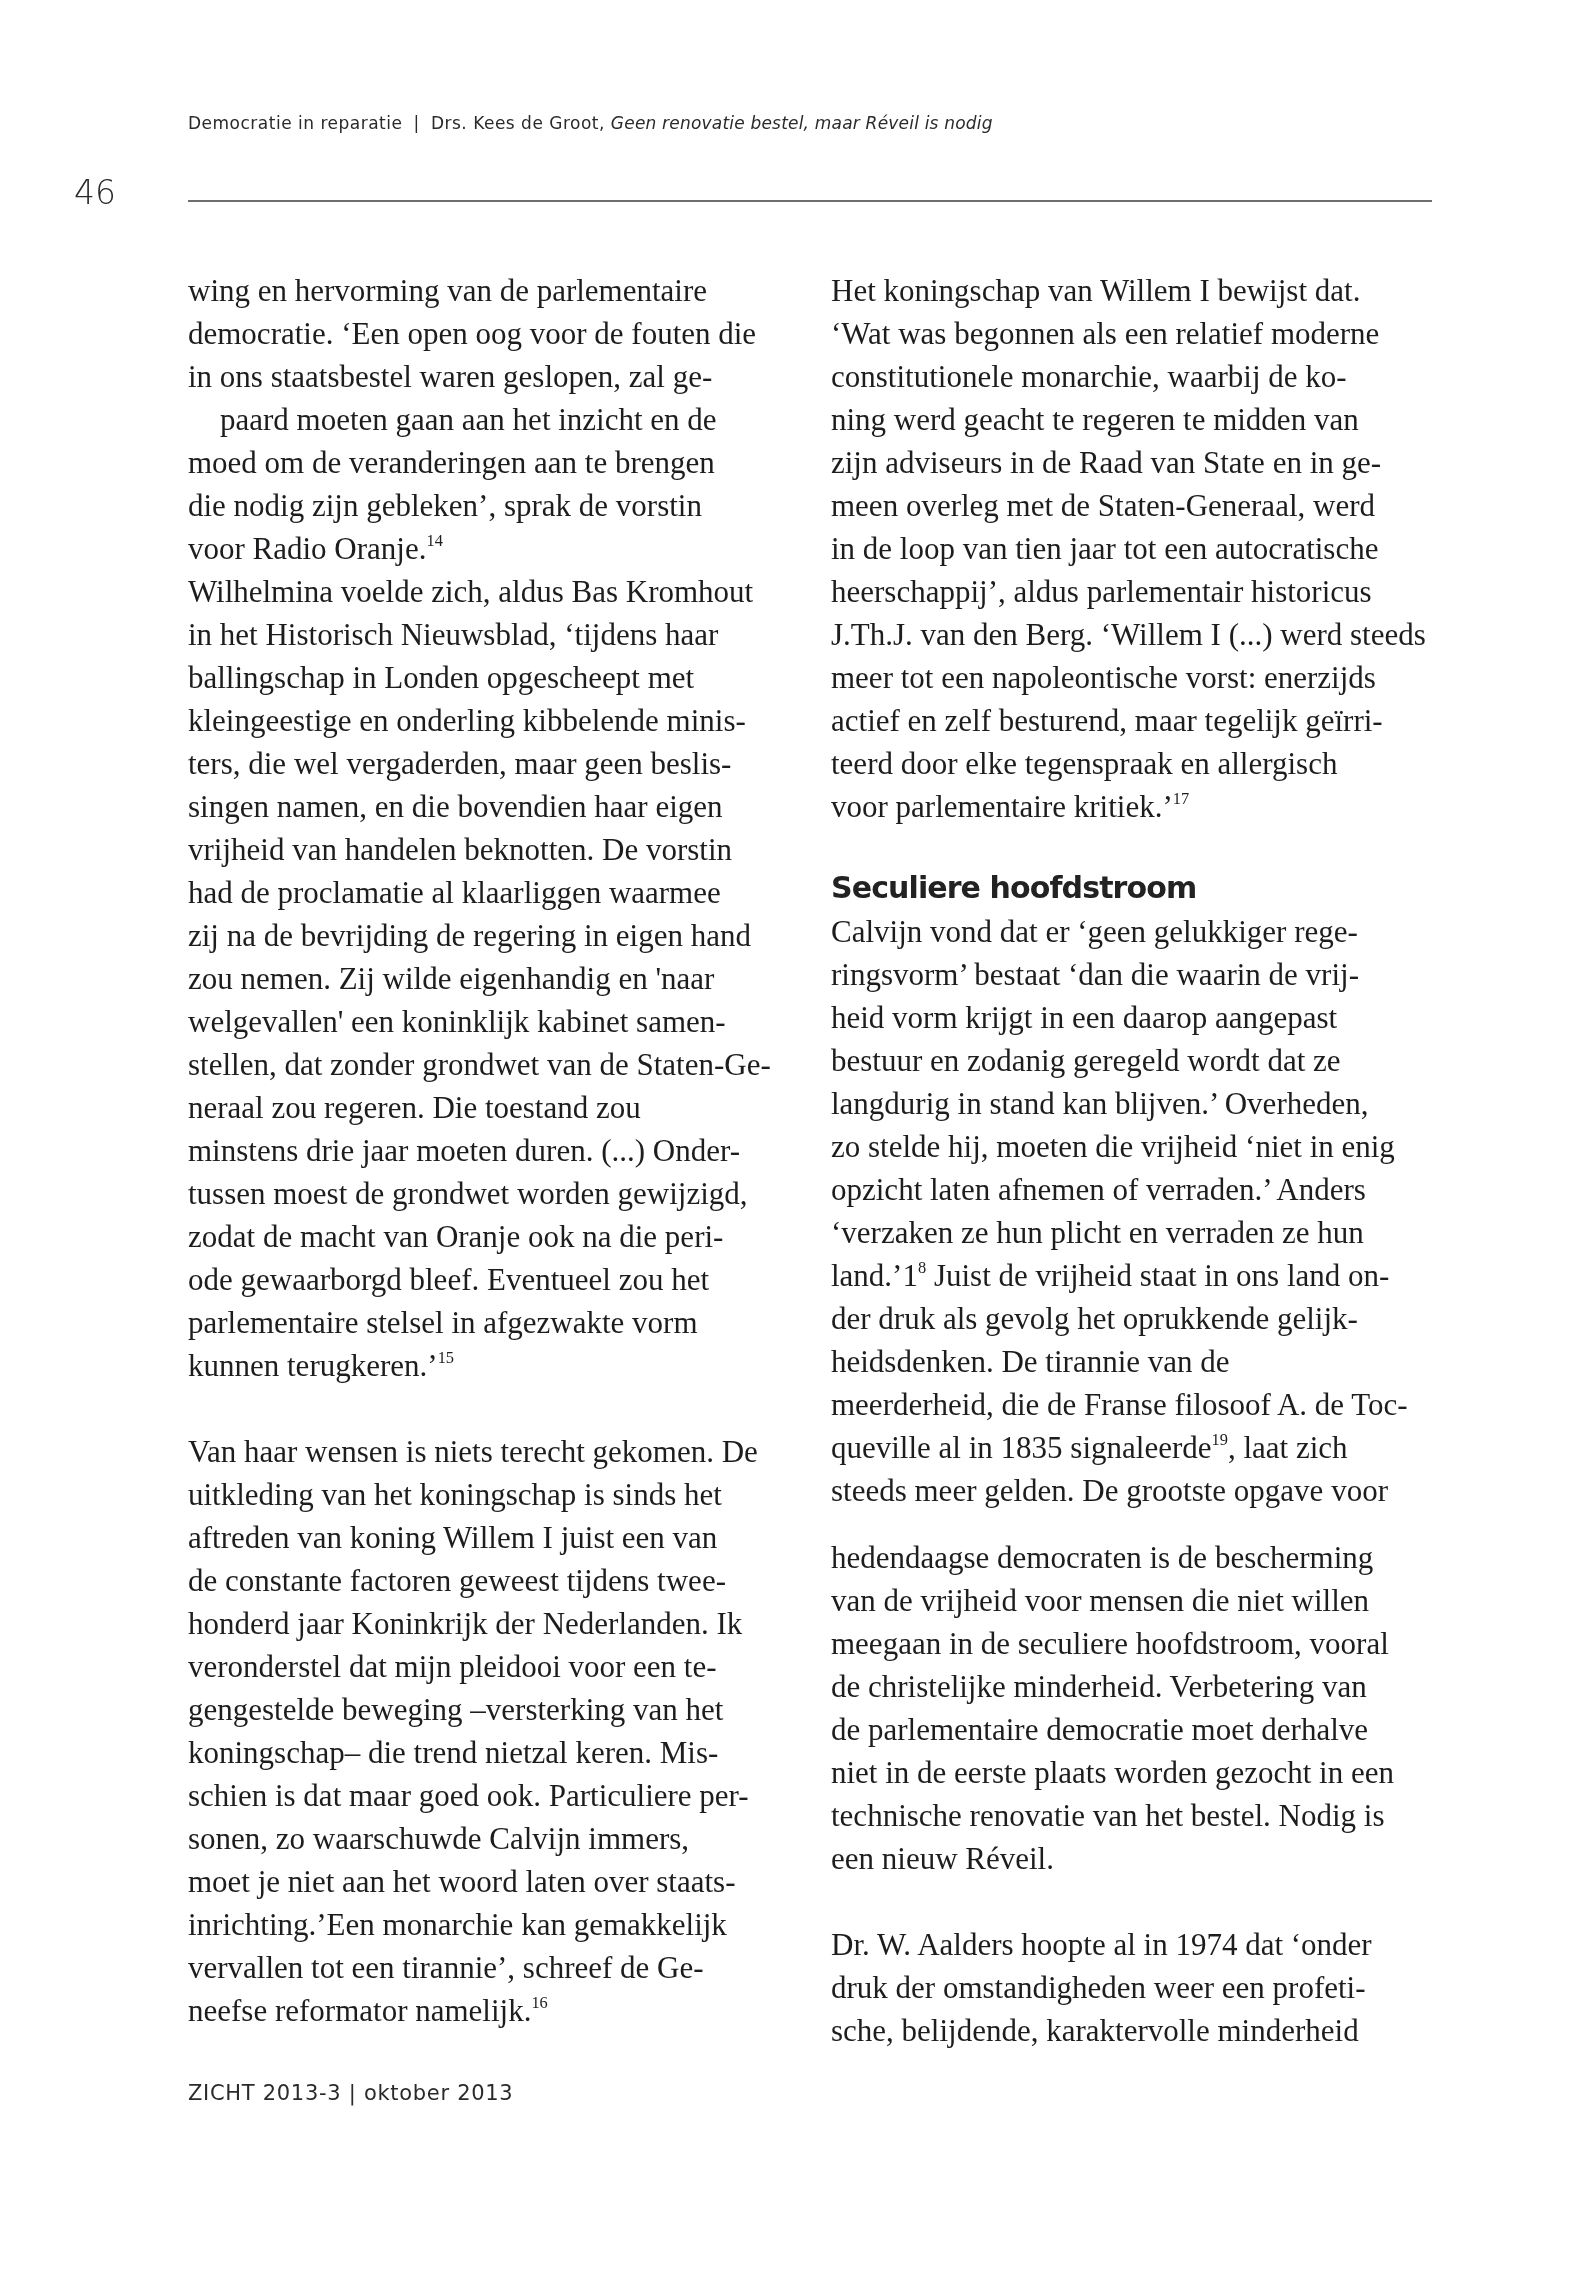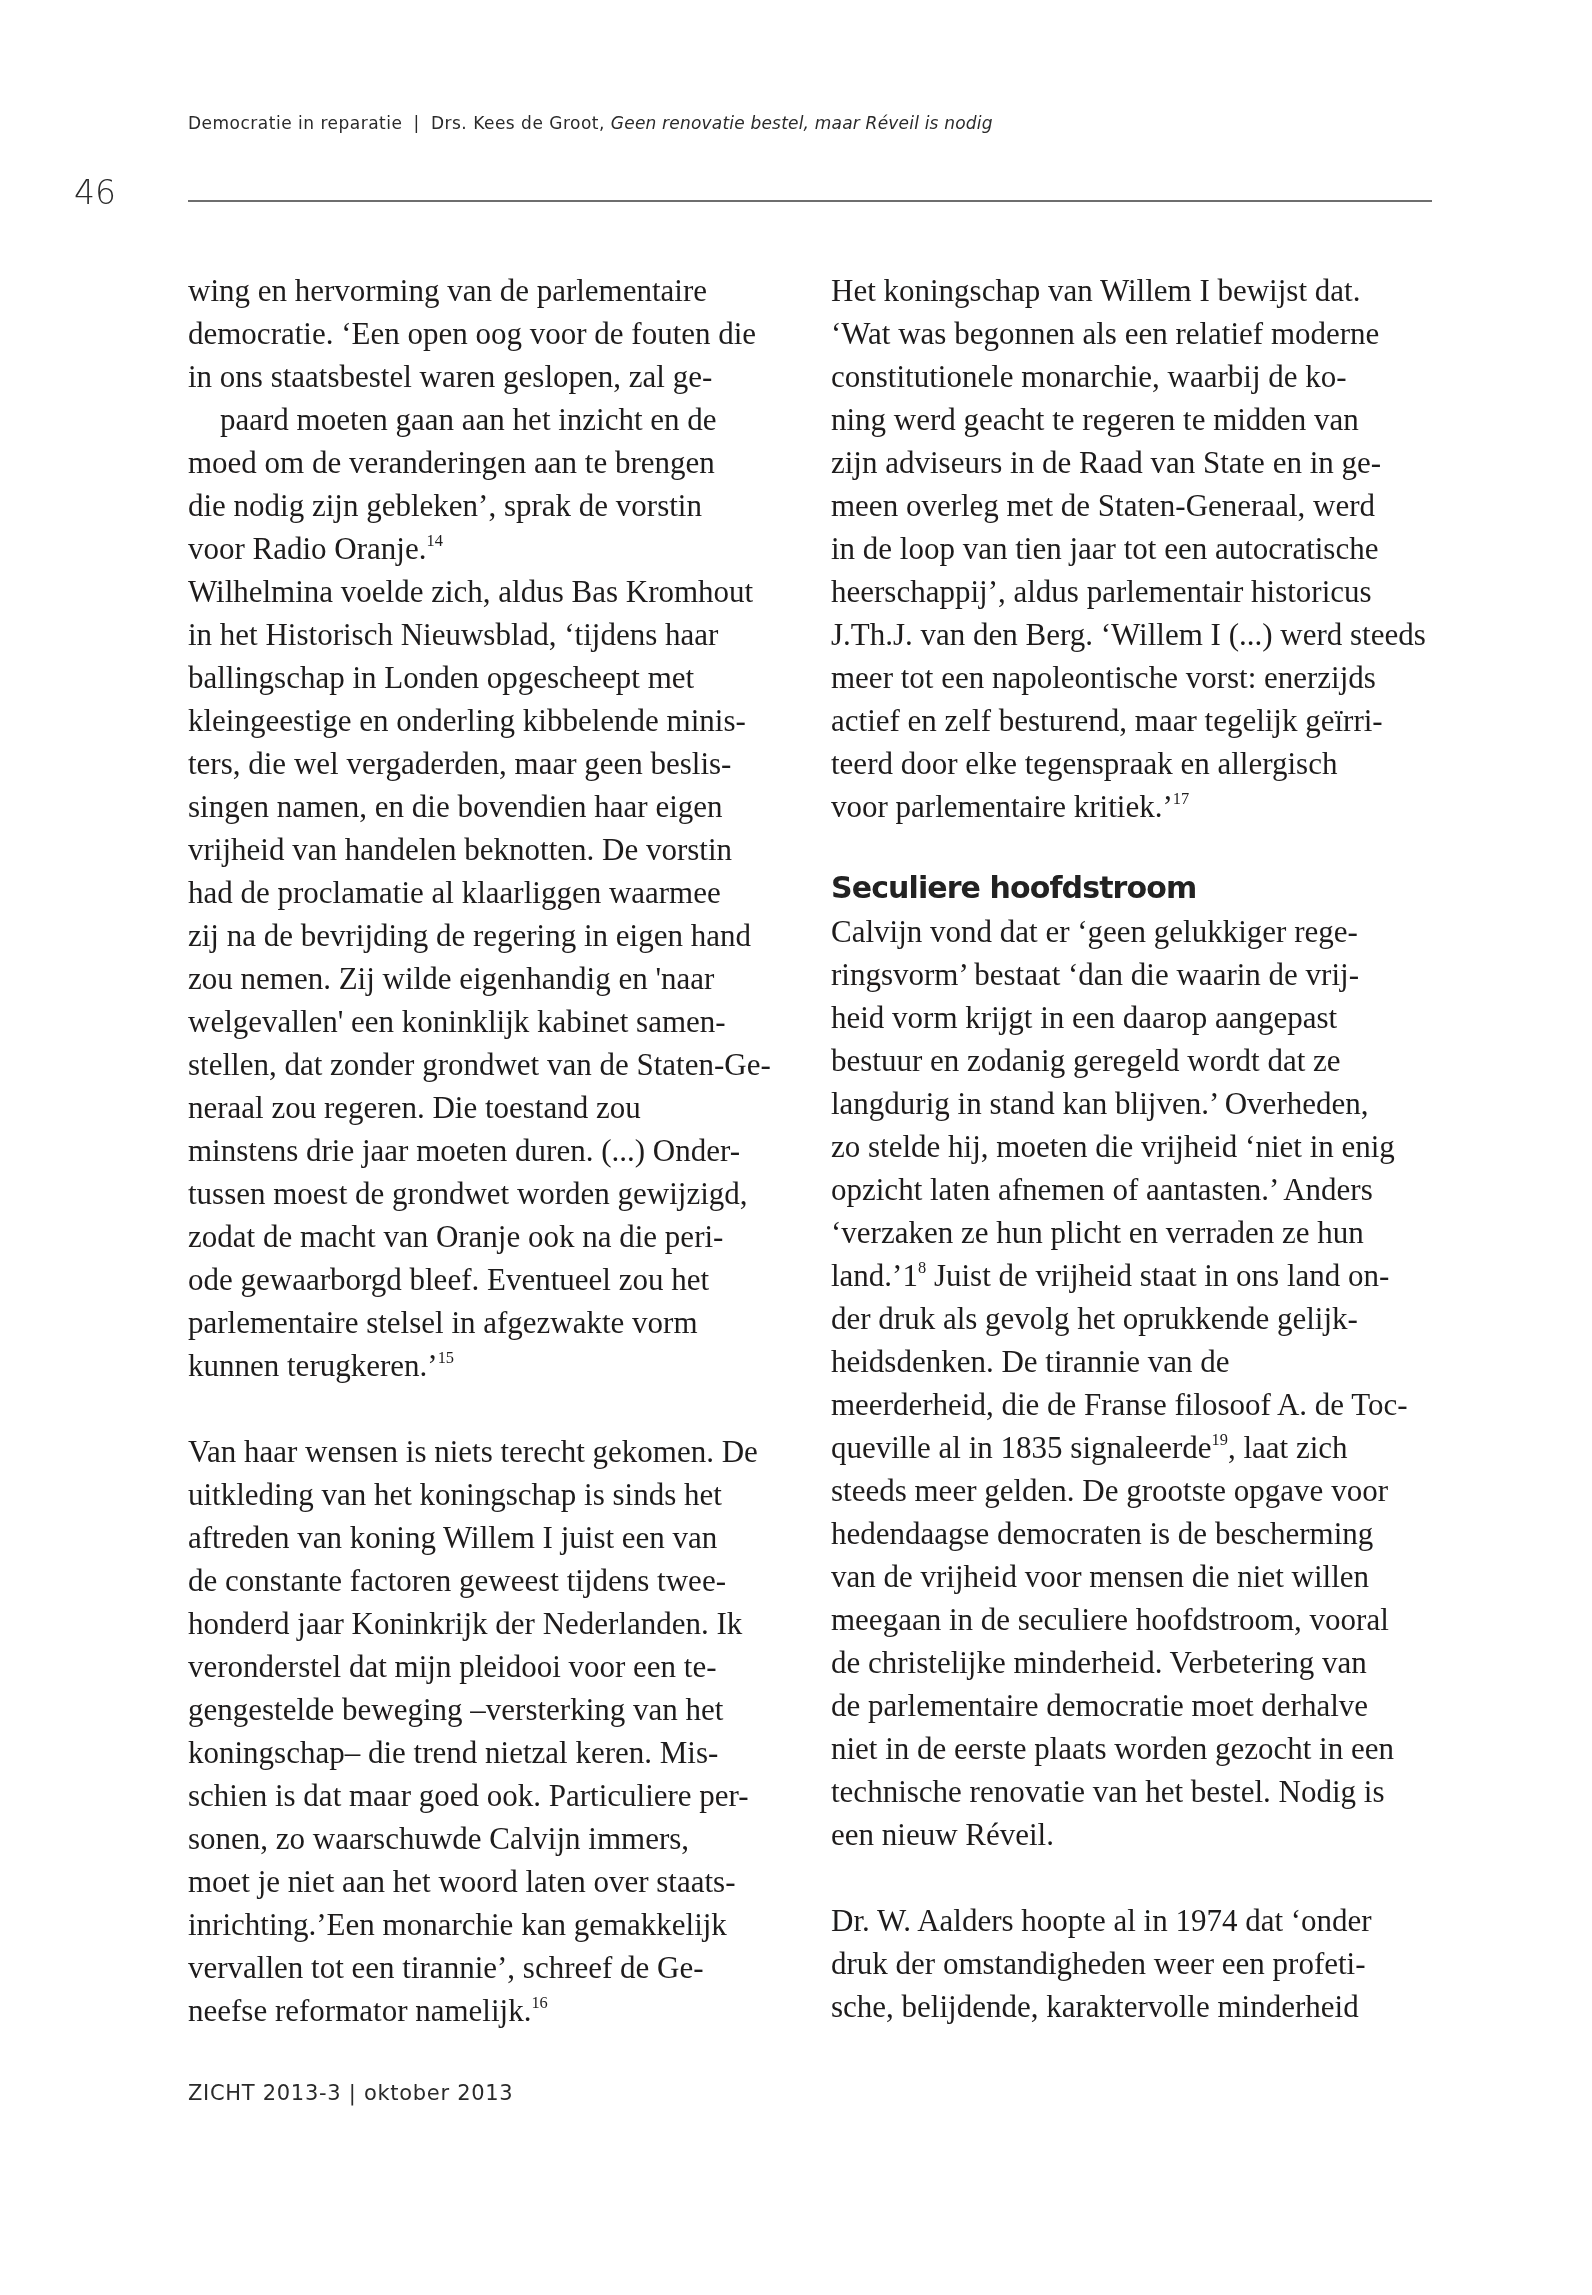--- a/index.html
+++ b/index.html
@@ -130,7 +130,7 @@
       <span class="line" style="text-align: left; text-align-last: left; word-spacing: 0px;"><span>bestuur en zodanig geregeld wordt dat ze</span><span style="display: inline-block; width: 0px;"></span></span>
       <span class="line" style="text-align: left; text-align-last: left; word-spacing: 0px;"><span>langdurig in stand kan blijven.’ Overheden,</span><span style="display: inline-block; width: 0px;"></span></span>
       <span class="line" style="text-align: left; text-align-last: left; word-spacing: 0px;"><span>zo stelde hij, moeten die vrijheid ‘niet in enig</span><span style="display: inline-block; width: 0px;"></span></span>
-      <span class="line" style="text-align: left; text-align-last: left; word-spacing: 0px;"><span>opzicht laten afnemen of aantasten.’ Anders</span><span style="display: inline-block; width: 0px;"></span></span>
+      <span class="line" style="text-align: left; text-align-last: left; word-spacing: 0px;"><span>opzicht laten afnemen of verraden.’ Anders</span><span style="display: inline-block; width: 0px;"></span></span>
       <span class="line" style="text-align: left; text-align-last: left; word-spacing: 0px;"><span>‘verzaken ze hun plicht en verraden ze hun</span><span style="display: inline-block; width: 0px;"></span></span>
       <span class="line" style="text-align: left; text-align-last: left; word-spacing: 0px;"><span>land.’1</span><sup>8</sup><span> Juist de vrijheid staat in ons land on-</span><span style="display: inline-block; width: 0px;"></span></span>
       <span class="line" style="text-align: left; text-align-last: left; word-spacing: 0px;"><span>der druk als gevolg het oprukkende gelijk-</span><span style="display: inline-block; width: 0px;"></span></span>

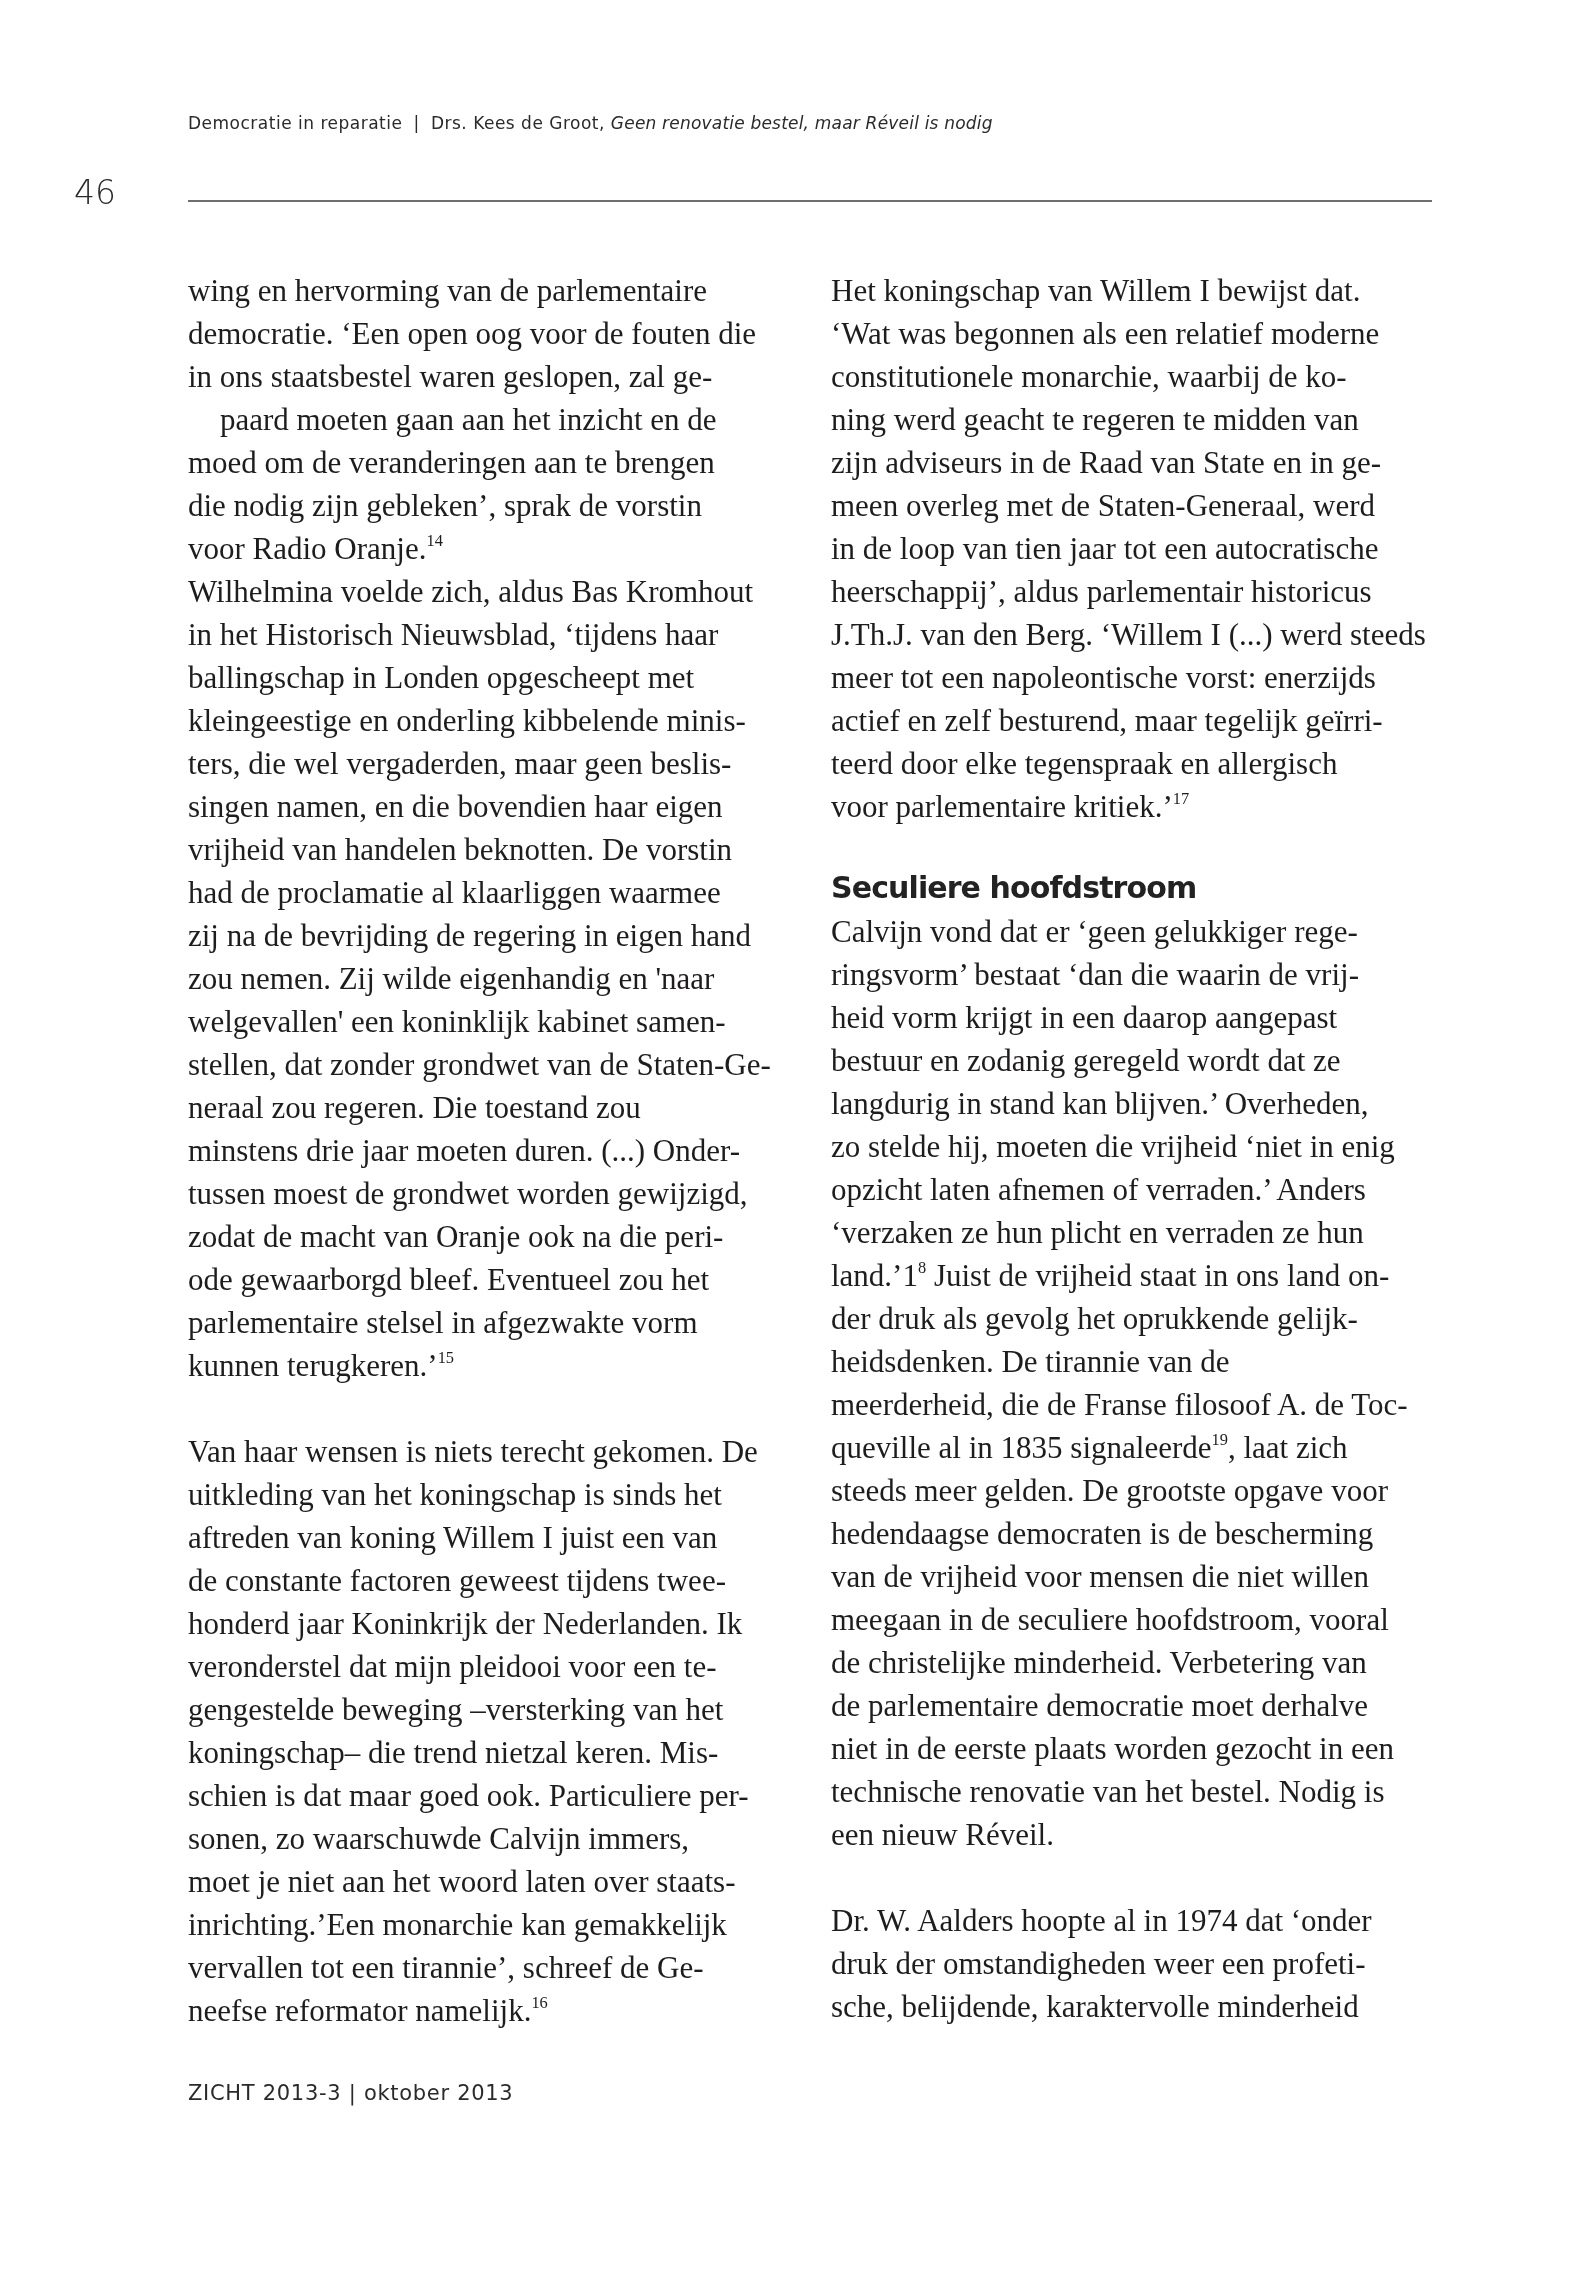--- a/index.html
+++ b/index.html
@@ -138,7 +138,7 @@
       <span class="line" style="text-align: right; text-align-last: left; word-spacing: 0px;"><span>meerderheid, die de Franse filosoof A. de Toc-</span><span style="display: inline-block; width: 0px;"></span></span>
       <span class="line" style="text-align: left; text-align-last: left; word-spacing: 0px;"><span>queville al in 1835 signaleerde</span><sup>19</sup><span>, laat zich</span><span style="display: inline-block; width: 0px;"></span></span>
       <span class="line" style="text-align: left; text-align-last: left; word-spacing: 0px;"><span>steeds meer gelden. De grootste opgave voor</span><span style="display: inline-block; width: 0px;"></span></span>
-      <span class="line" style="text-align: center; text-align-last: left; word-spacing: 0px;"><span>hedendaagse democraten is de bescherming</span><span style="display: inline-block; width: 0px;"></span></span>
+      <span class="line" style="text-align: center; text-align-last: left; word-spacing: 0px; margin-top: 24px;"><span>hedendaagse democraten is de bescherming</span><span style="display: inline-block; width: 0px;"></span></span>
       <span class="line" style="text-align: left; text-align-last: left; word-spacing: 0px;"><span>van de vrijheid voor mensen die niet willen</span><span style="display: inline-block; width: 0px;"></span></span>
       <span class="line" style="text-align: left; text-align-last: left; word-spacing: 0px;"><span>meegaan in de seculiere hoofdstroom, vooral</span><span style="display: inline-block; width: 0px;"></span></span>
       <span class="line" style="text-align: left; text-align-last: left; word-spacing: 0px;"><span>de christelijke minderheid. Verbetering van</span><span style="display: inline-block; width: 0px;"></span></span>

